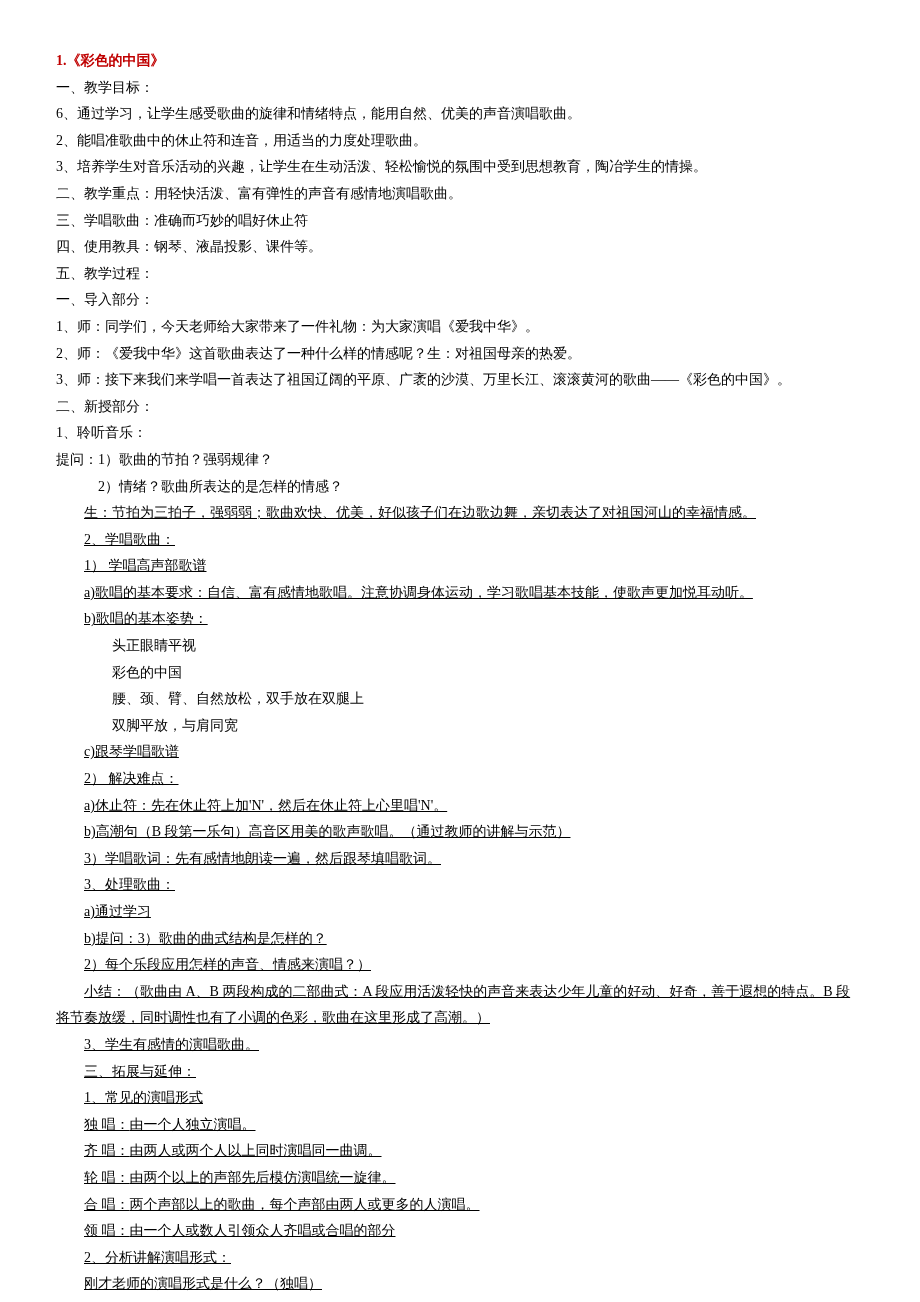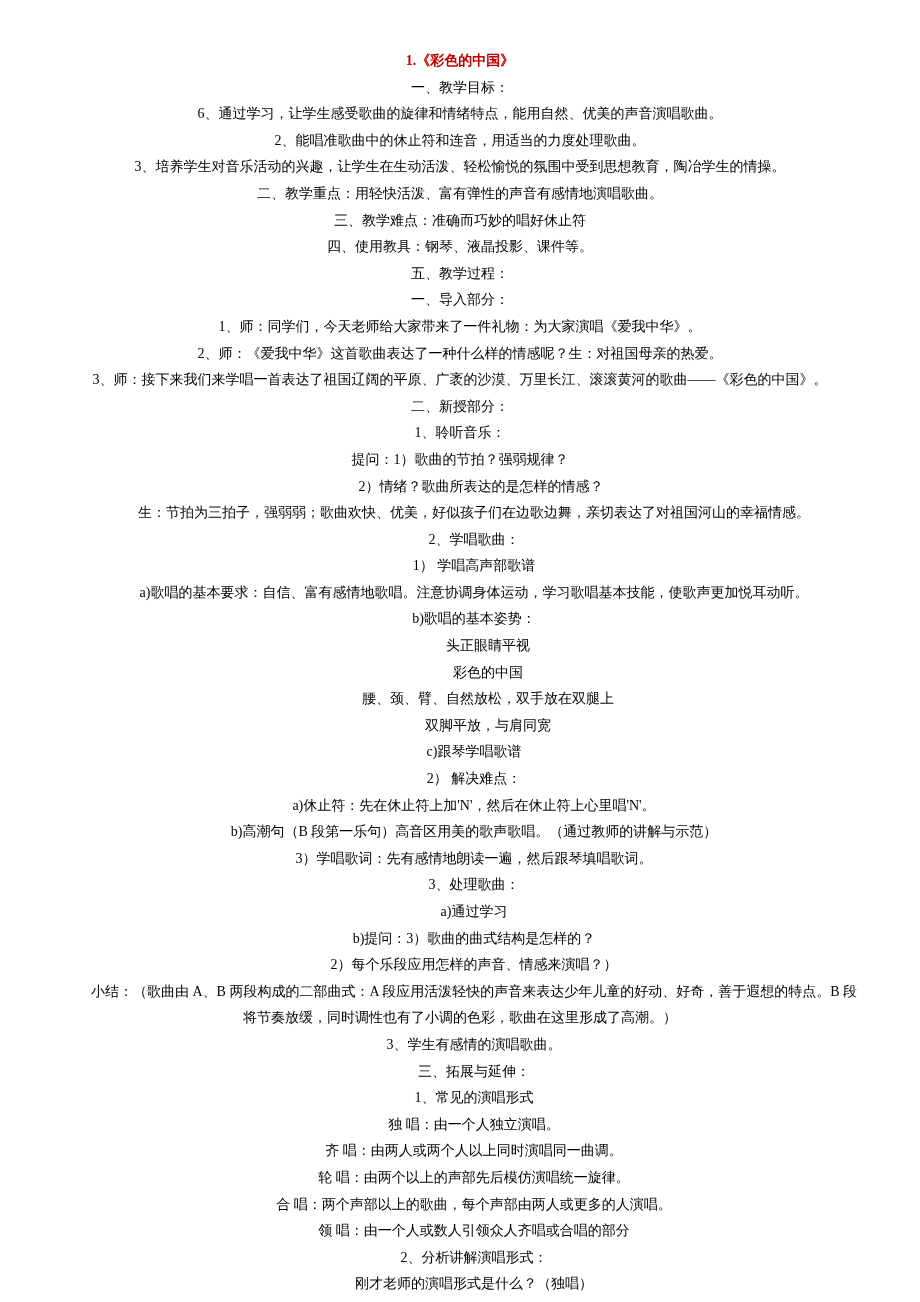--- a/index.html
+++ b/index.html
@@ -19,7 +19,6 @@
   }
   .line {
     display: block;
-    text-align: center;
   }
   .indent1 { text-indent: 2em; }
   .indent2 { text-indent: 3em; }

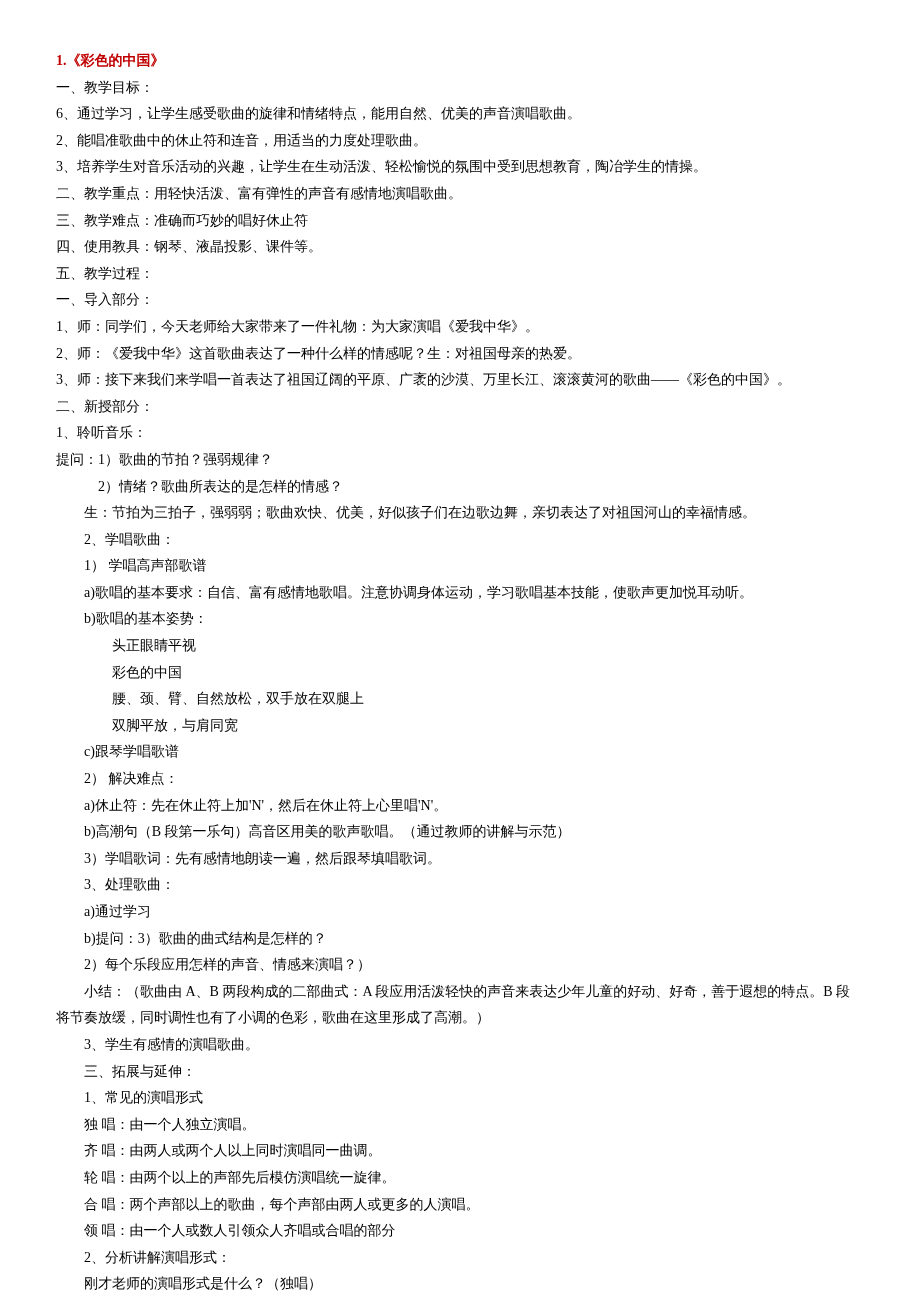--- a/index.html
+++ b/index.html
@@ -33,7 +33,7 @@
 <span class="line">2、能唱准歌曲中的休止符和连音，用适当的力度处理歌曲。</span>
 <span class="line">3、培养学生对音乐活动的兴趣，让学生在生动活泼、轻松愉悦的氛围中受到思想教育，陶冶学生的情操。</span>
 <span class="line">二、教学重点：用轻快活泼、富有弹性的声音有感情地演唱歌曲。</span>
-<span class="line">三、教学难点：准确而巧妙的唱好休止符</span>
+<span class="line">三、学唱歌曲：准确而巧妙的唱好休止符</span>
 <span class="line">四、使用教具：钢琴、液晶投影、课件等。</span>
 <span class="line">五、教学过程：</span>
 <span class="line">一、导入部分：</span>

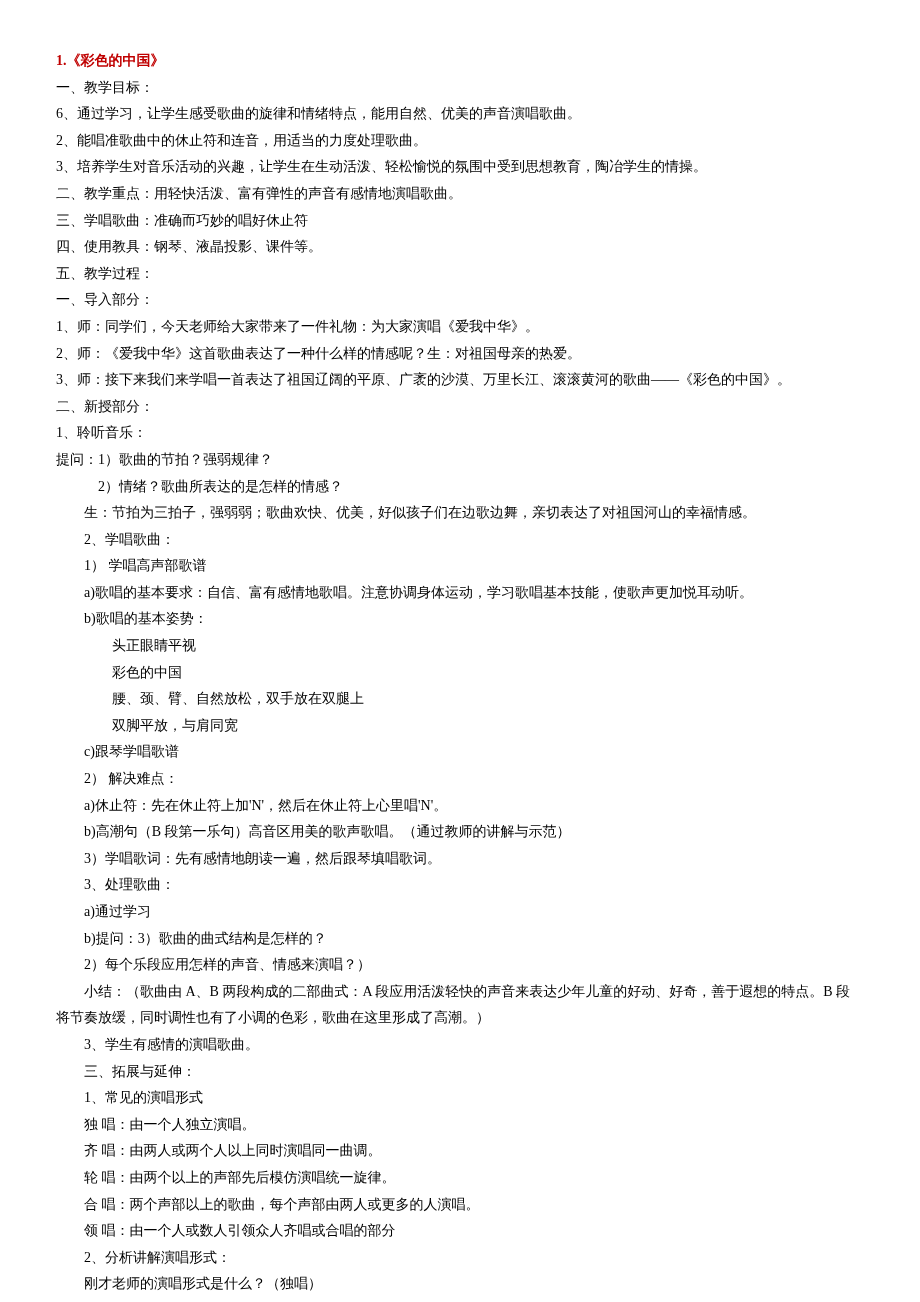--- a/index.html
+++ b/index.html
@@ -20,7 +20,7 @@
   .line {
     display: block;
   }
-  .indent1 { text-indent: 2em; }
+  .indent1 { text-indent: 2em; text-decoration: underline; }
   .indent2 { text-indent: 3em; }
   .indent3 { text-indent: 4em; }
 </style>

